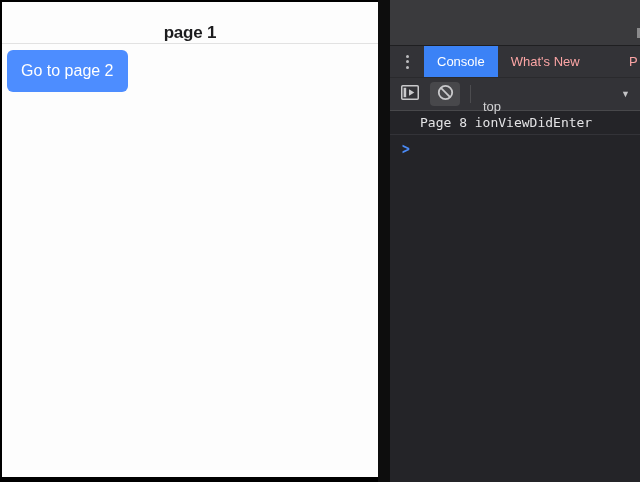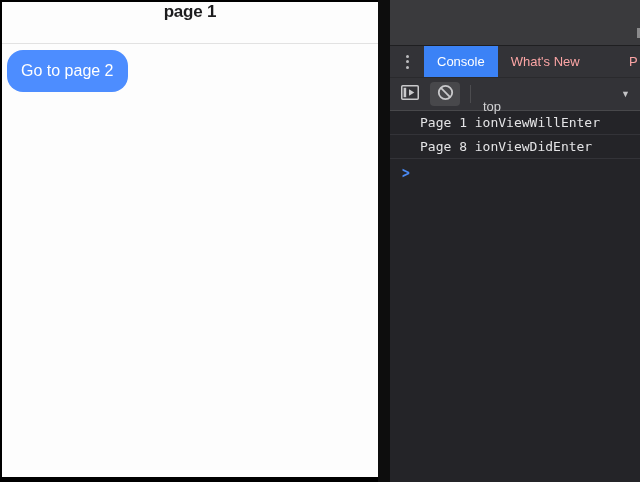--- a/index.html
+++ b/index.html
@@ -28,7 +28,7 @@
     background: #fdfdfd;
     border-bottom: 1px solid #e2e2e2;
     display: flex;
-    align-items: flex-start;
+    align-items: flex-end;
     justify-content: center;
   }
   .app-title {

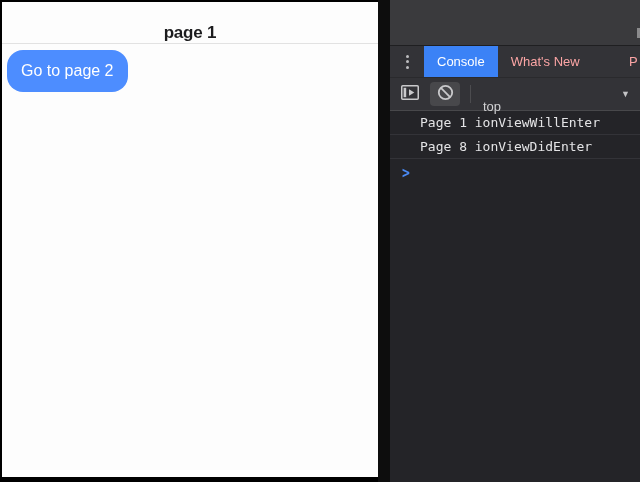--- a/index.html
+++ b/index.html
@@ -41,7 +41,7 @@
   .go-button {
     display: inline-block;
     border: none;
-    border-radius: 16px;
+    border-radius: 6px;
     color: #ffffff;
     font-family: "Liberation Sans", sans-serif;
     font-size: 16px;

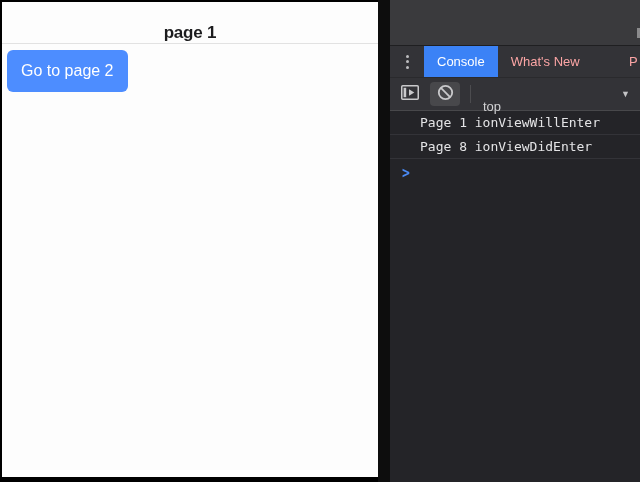--- a/index.html
+++ b/index.html
@@ -238,7 +238,6 @@
     </div>
 
     <div class="dt-console">
-      <div class="msg-row">Page 1 ionViewWillEnter</div>
       <div class="msg-row">Page 8 ionViewDidEnter</div>
       <div class="prompt-row">
         <span class="prompt-chevron" style="color: rgb(74, 138, 245);">&gt;</span>

